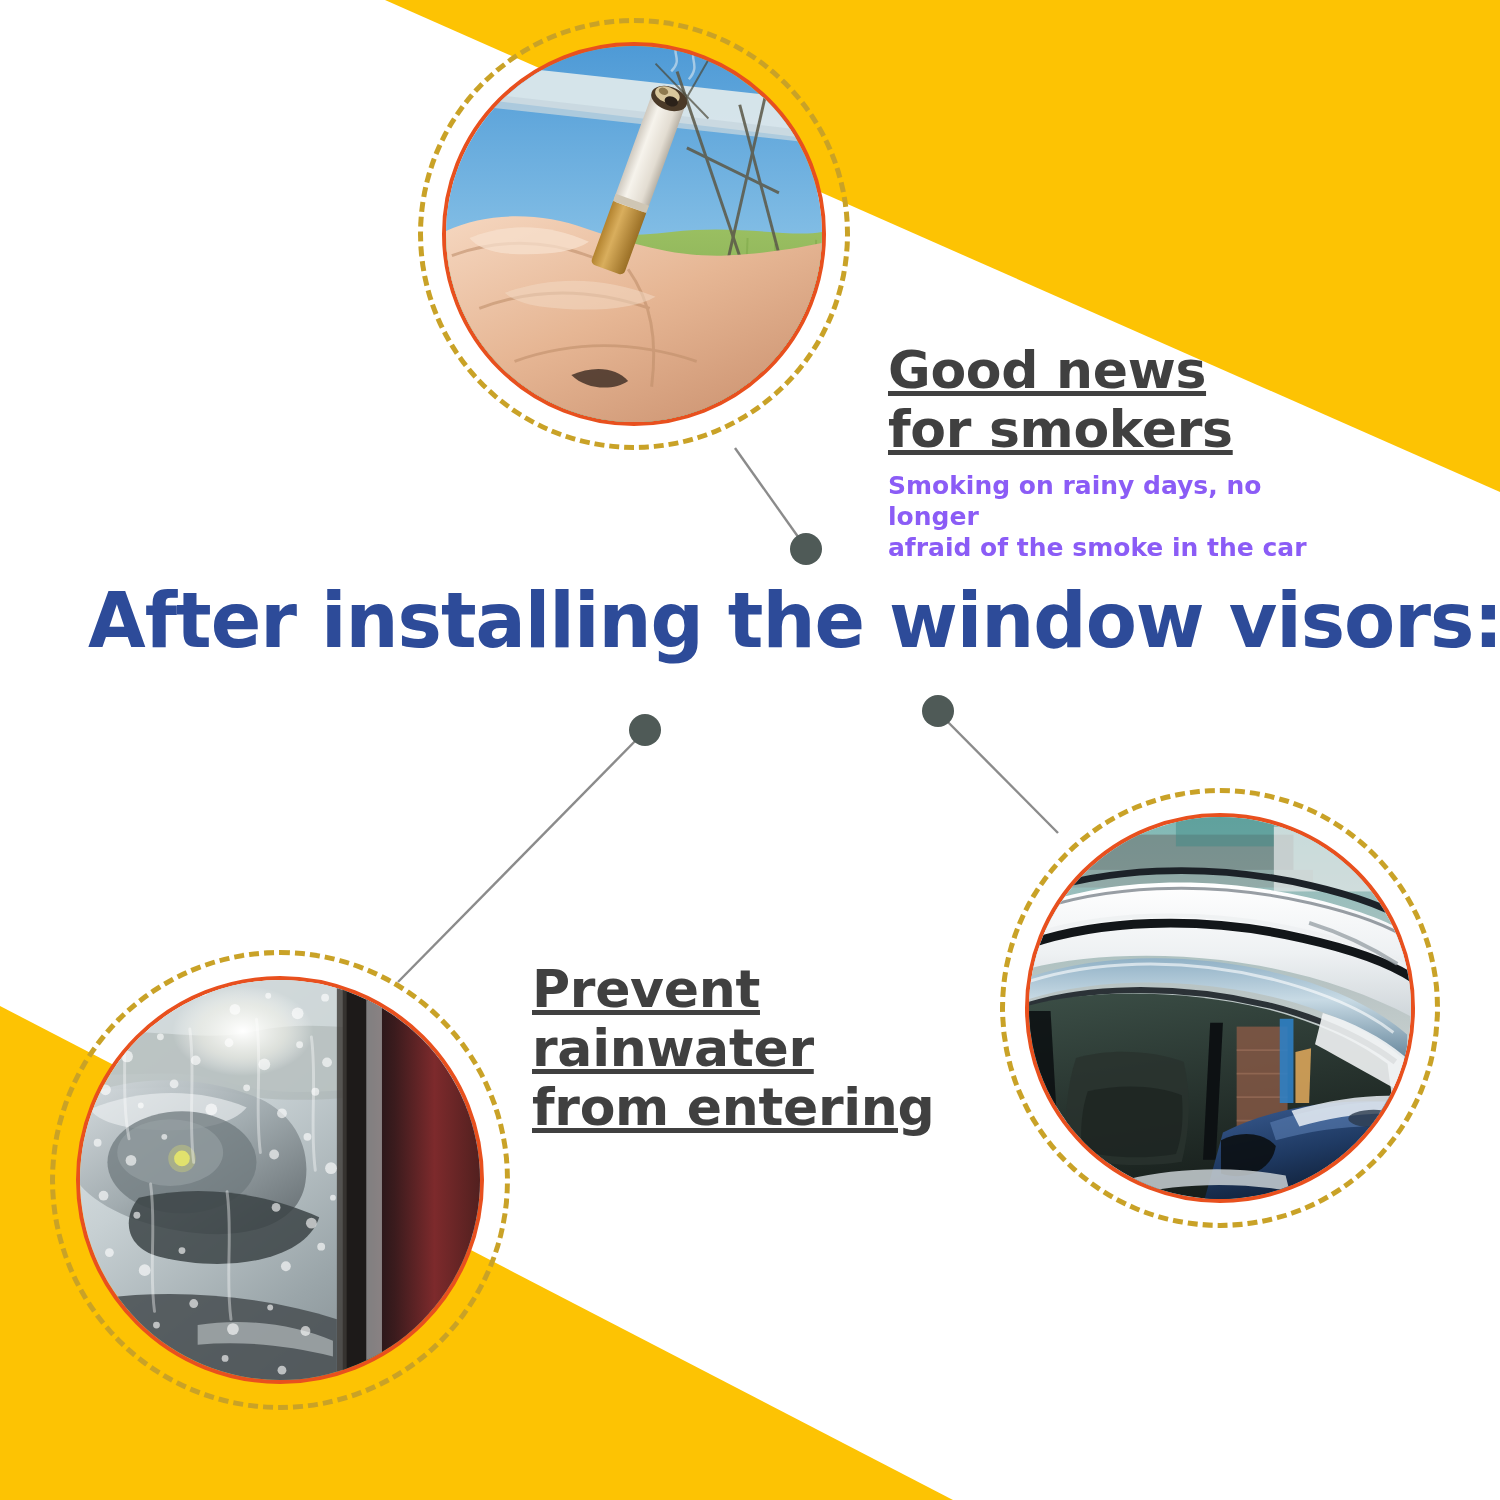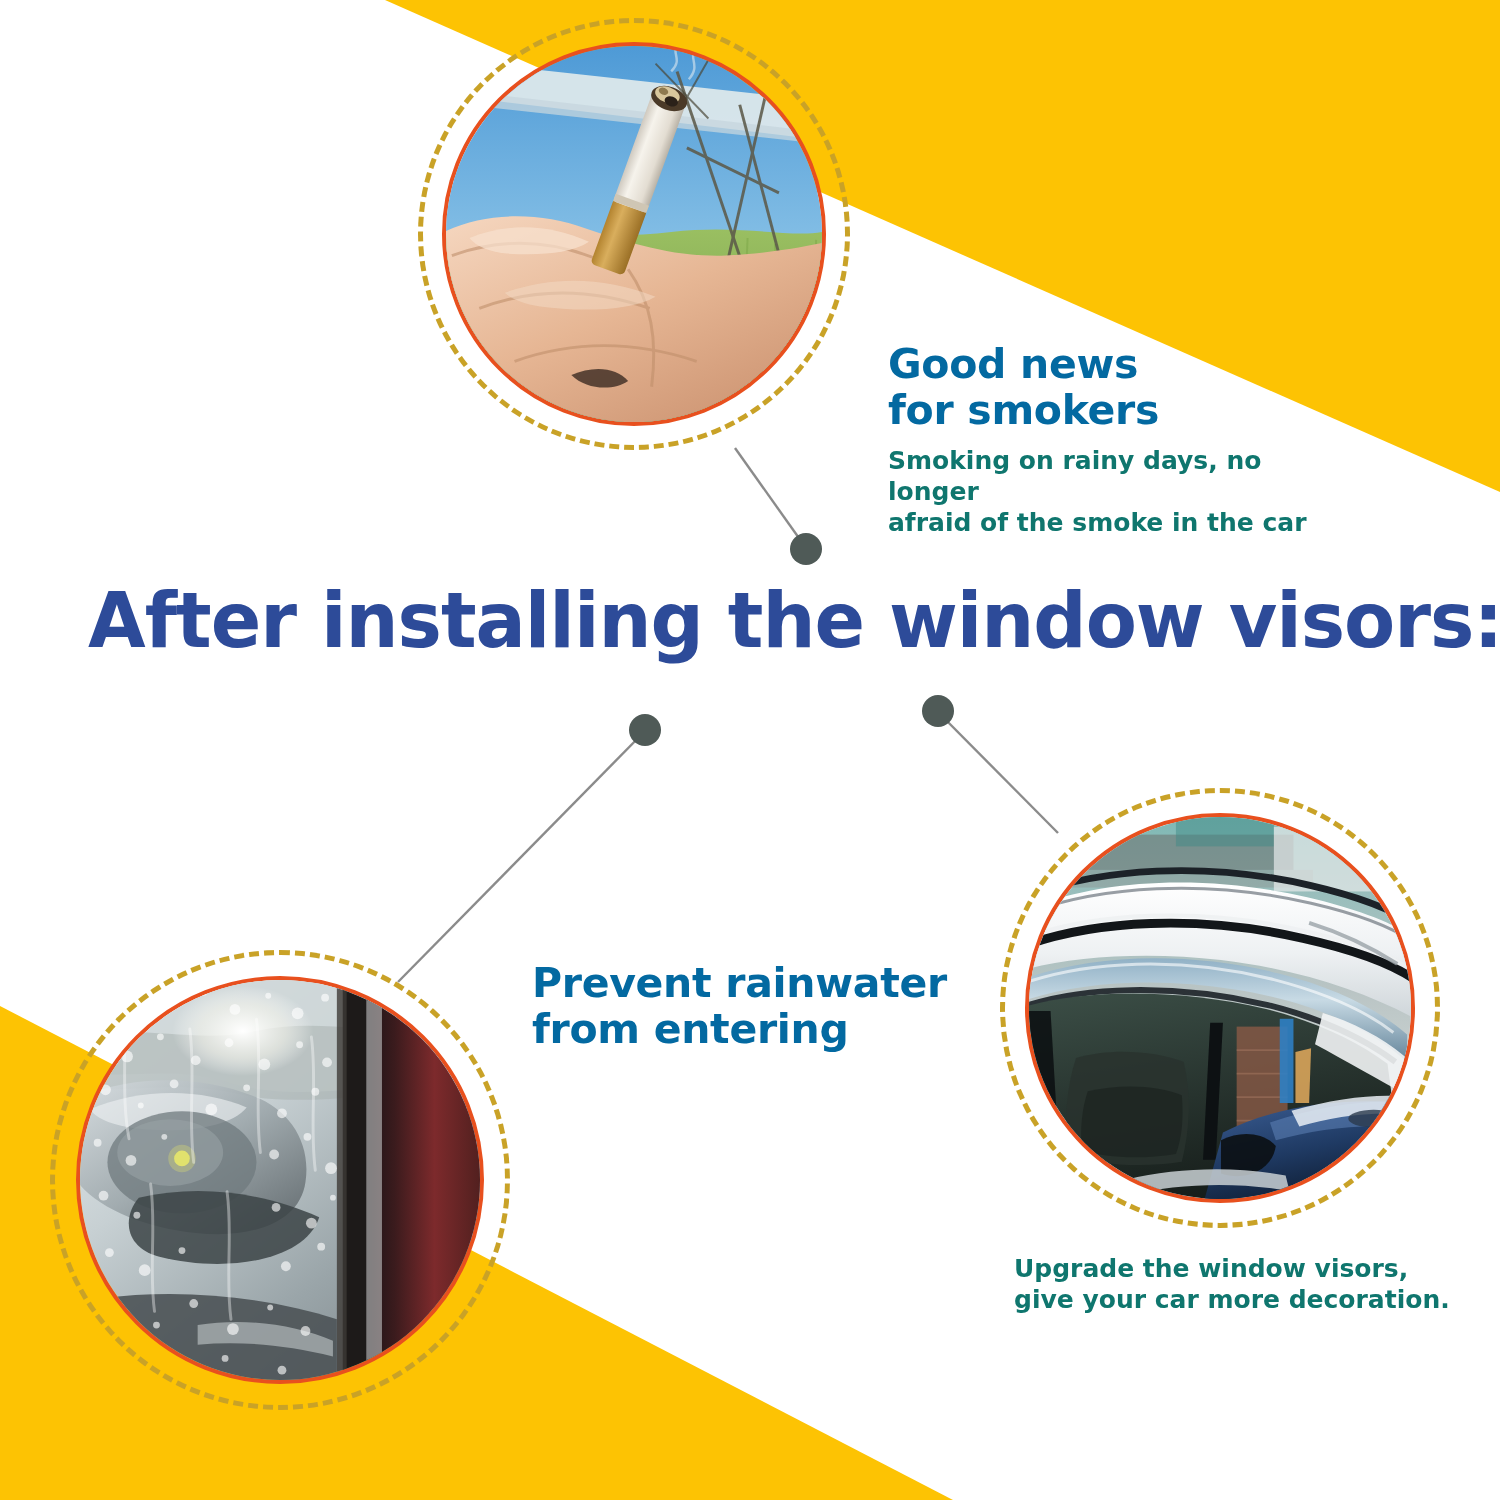--- a/index.html
+++ b/index.html
@@ -58,11 +58,12 @@
   .blk { position: absolute; }
   .blk .ttl {
     font-weight: 700;
-    color: #0369a1;
-    font-size: 41px;
+    color: #404040;
+    font-size: 52px;
     line-height: 1.13;
     letter-spacing: -0.3px;
     white-space: pre-line;
+    text-decoration: underline;
   }
   .blk .sub {
     font-weight: 700;

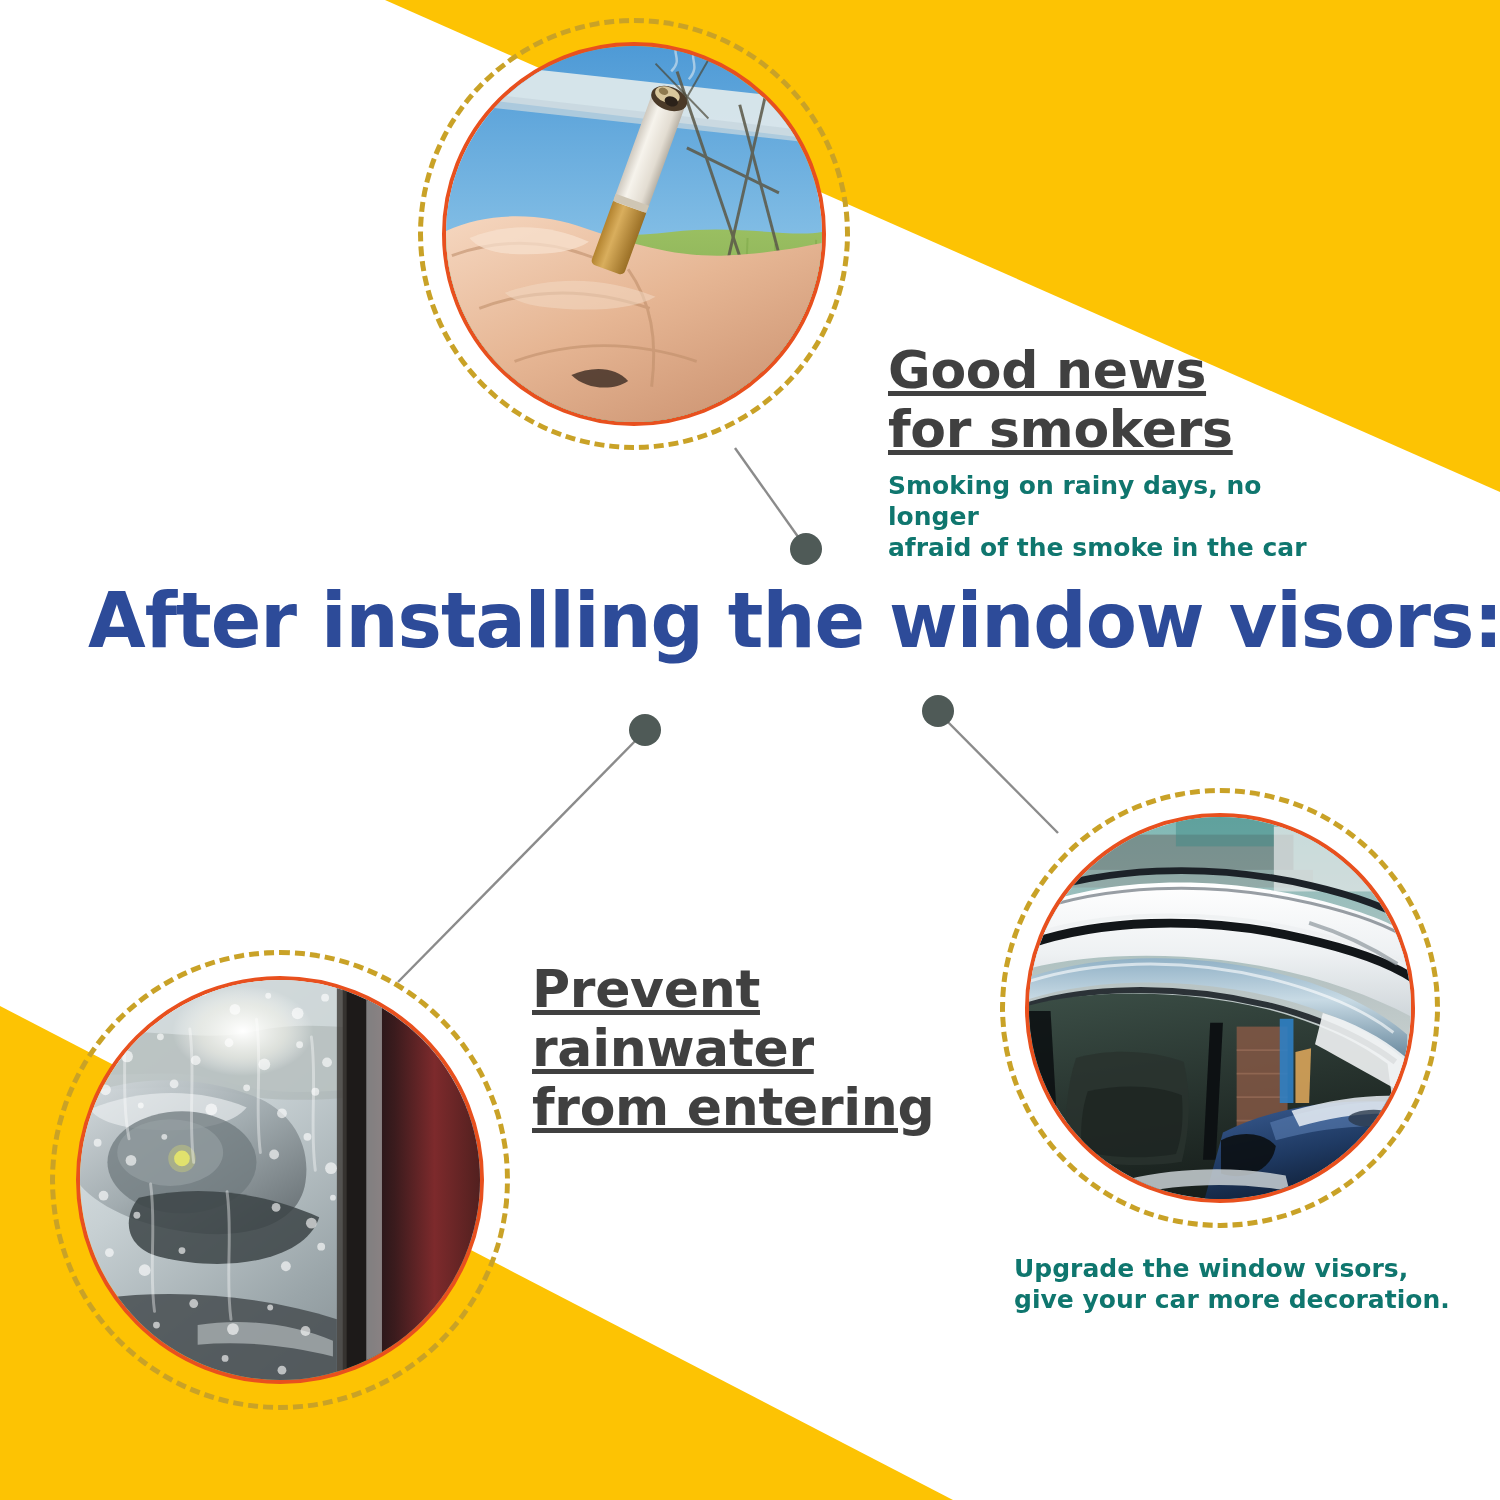--- a/index.html
+++ b/index.html
@@ -67,7 +67,7 @@
   }
   .blk .sub {
     font-weight: 700;
-    color: #0f766e;
+    color: #8b5cf6;
     font-size: 25px;
     line-height: 1.24;
     margin-top: 11px;

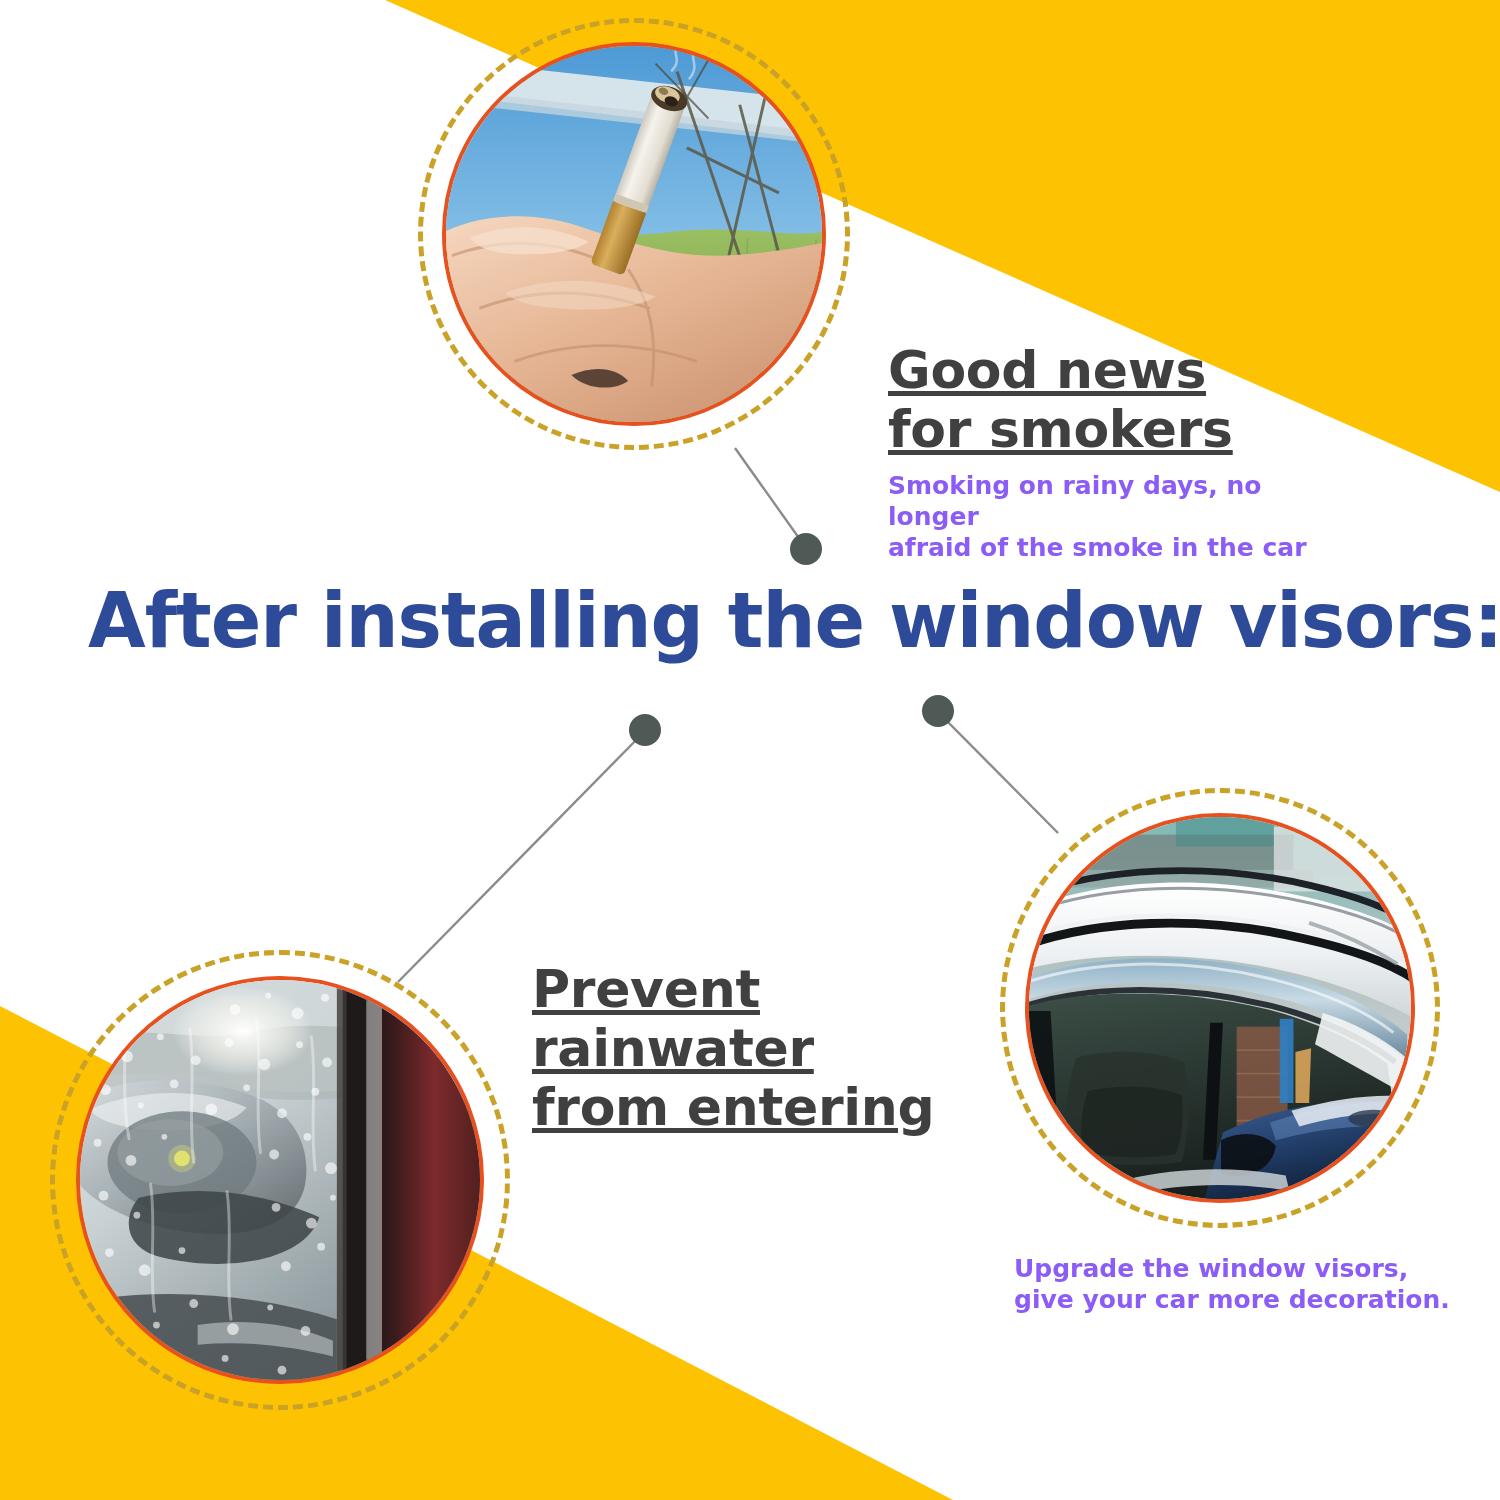--- a/index.html
+++ b/index.html
@@ -432,8 +432,6 @@
   </div>
 
   <div class="blk" style="left:1014px; top:1242px; width:470px;">
-    <div class="sub">Upgrade the window visors,
-give your car more decoration.</div>
   </div>
 
 </div>

